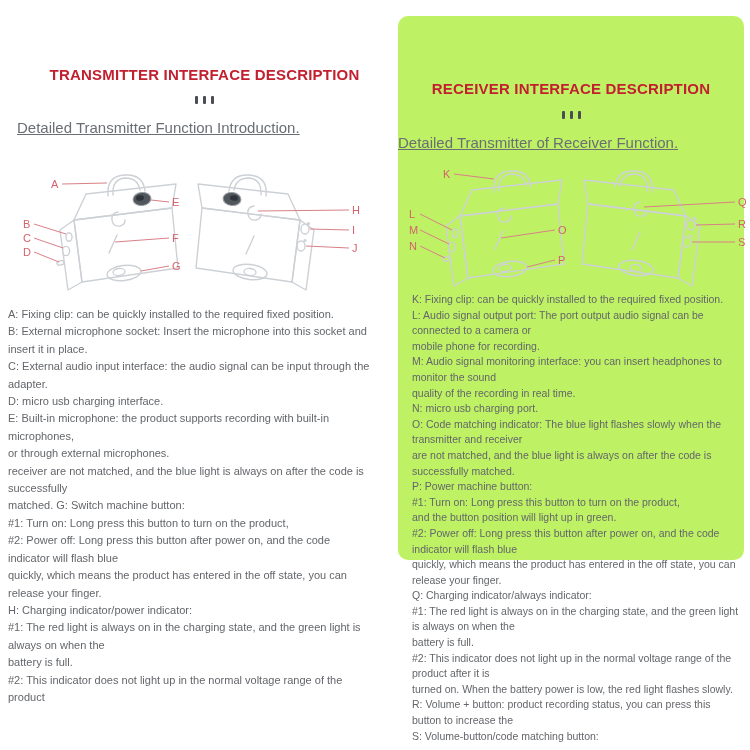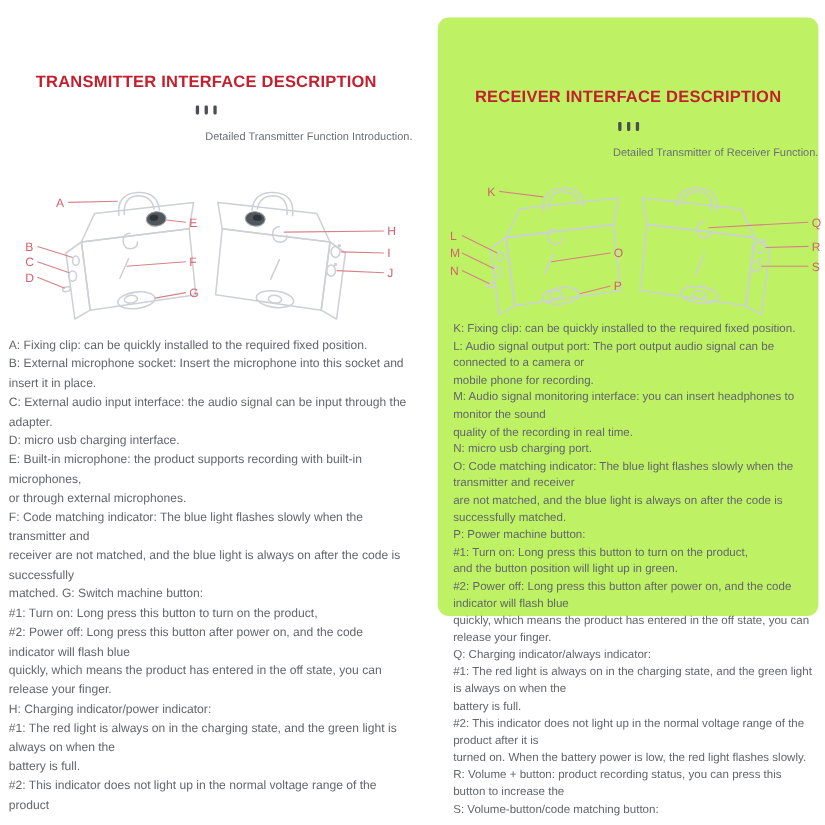--- a/index.html
+++ b/index.html
@@ -9,7 +9,7 @@
     -webkit-font-smoothing:antialiased;overflow:hidden;
   }
   .panel{position:absolute;top:0;height:750px;}
-  .panel-left{left:0;width:375px;background:#ffffff;}
+  .panel-left{left:17px;width:375px;background:#ffffff;}
   .panel-right-card{
     position:absolute;left:398px;top:16px;width:346px;height:544px;
     background:#bef264;border-radius:10px;

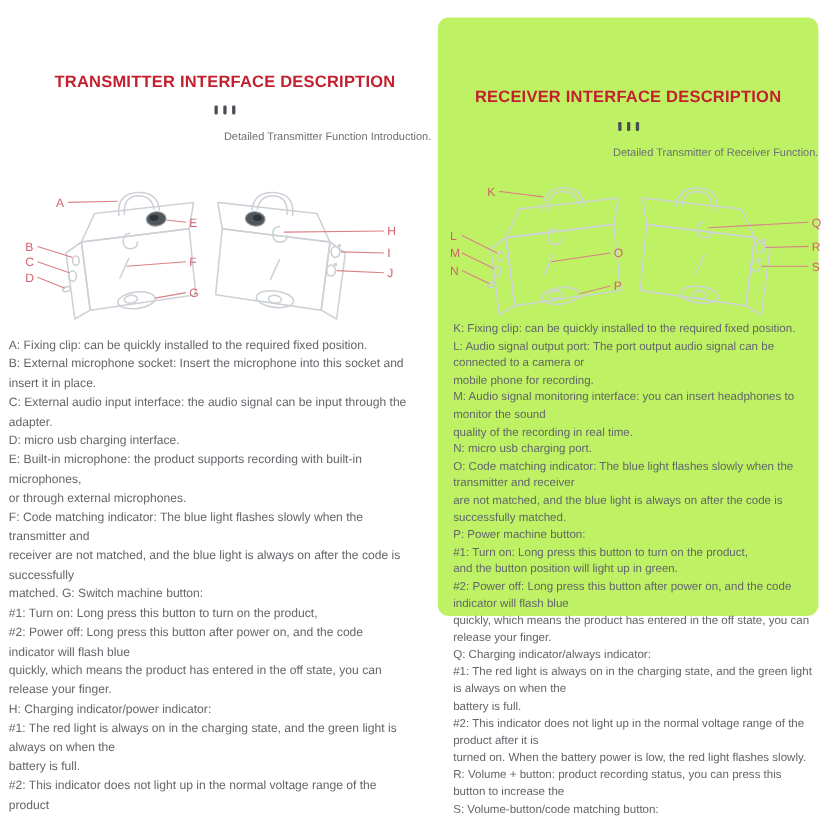--- a/index.html
+++ b/index.html
@@ -23,8 +23,8 @@
   }
   .divider i{display:block;width:3px;height:8px;background:#4a4d52;border-radius:1px;}
   .subtitle{
-    position:absolute;width:100%;text-align:right;
-    font-size:10px;color:#6b6f74;
+    position:absolute;width:100%;text-align:left;
+    font-size:15px;color:#6b6f74;text-decoration:underline;
   }
   .desc{
     position:absolute;color:#63666a;

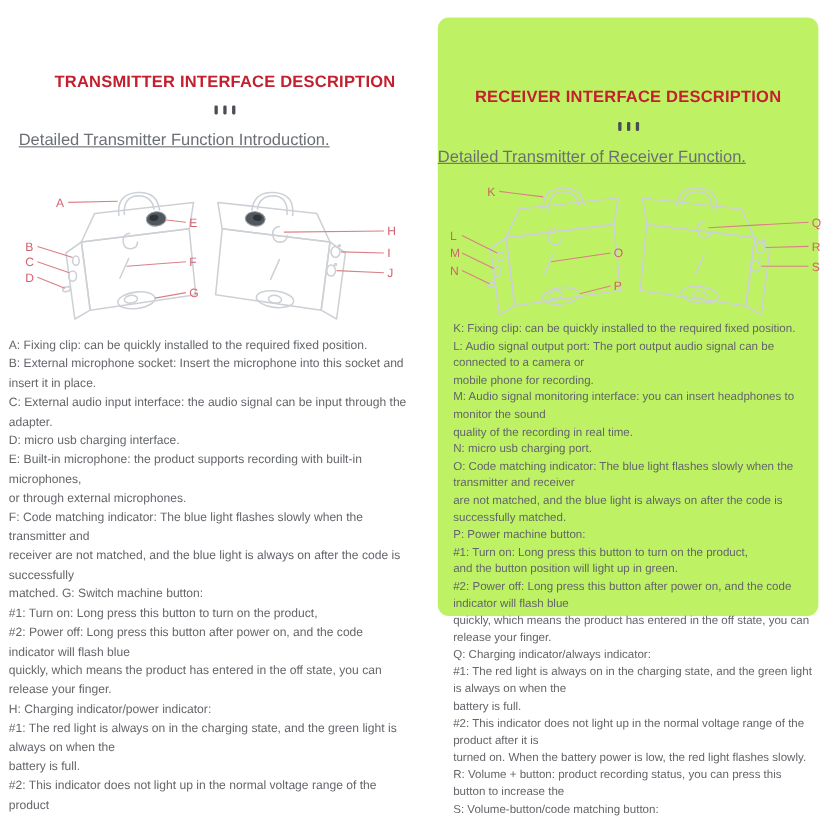--- a/index.html
+++ b/index.html
@@ -192,7 +192,6 @@
     <div class="desc-line">D: micro usb charging interface.</div>
     <div class="desc-line">E: Built-in microphone: the product supports recording with built-in microphones,</div>
     <div class="desc-line">or through external microphones.</div>
-    <div class="desc-line">F: Code matching indicator: The blue light flashes slowly when the transmitter and</div>
     <div class="desc-line">receiver are not matched, and the blue light is always on after the code is successfully</div>
     <div class="desc-line">matched. G: Switch machine button:</div>
     <div class="desc-line">#1: Turn on: Long press this button to turn on the product,</div>

